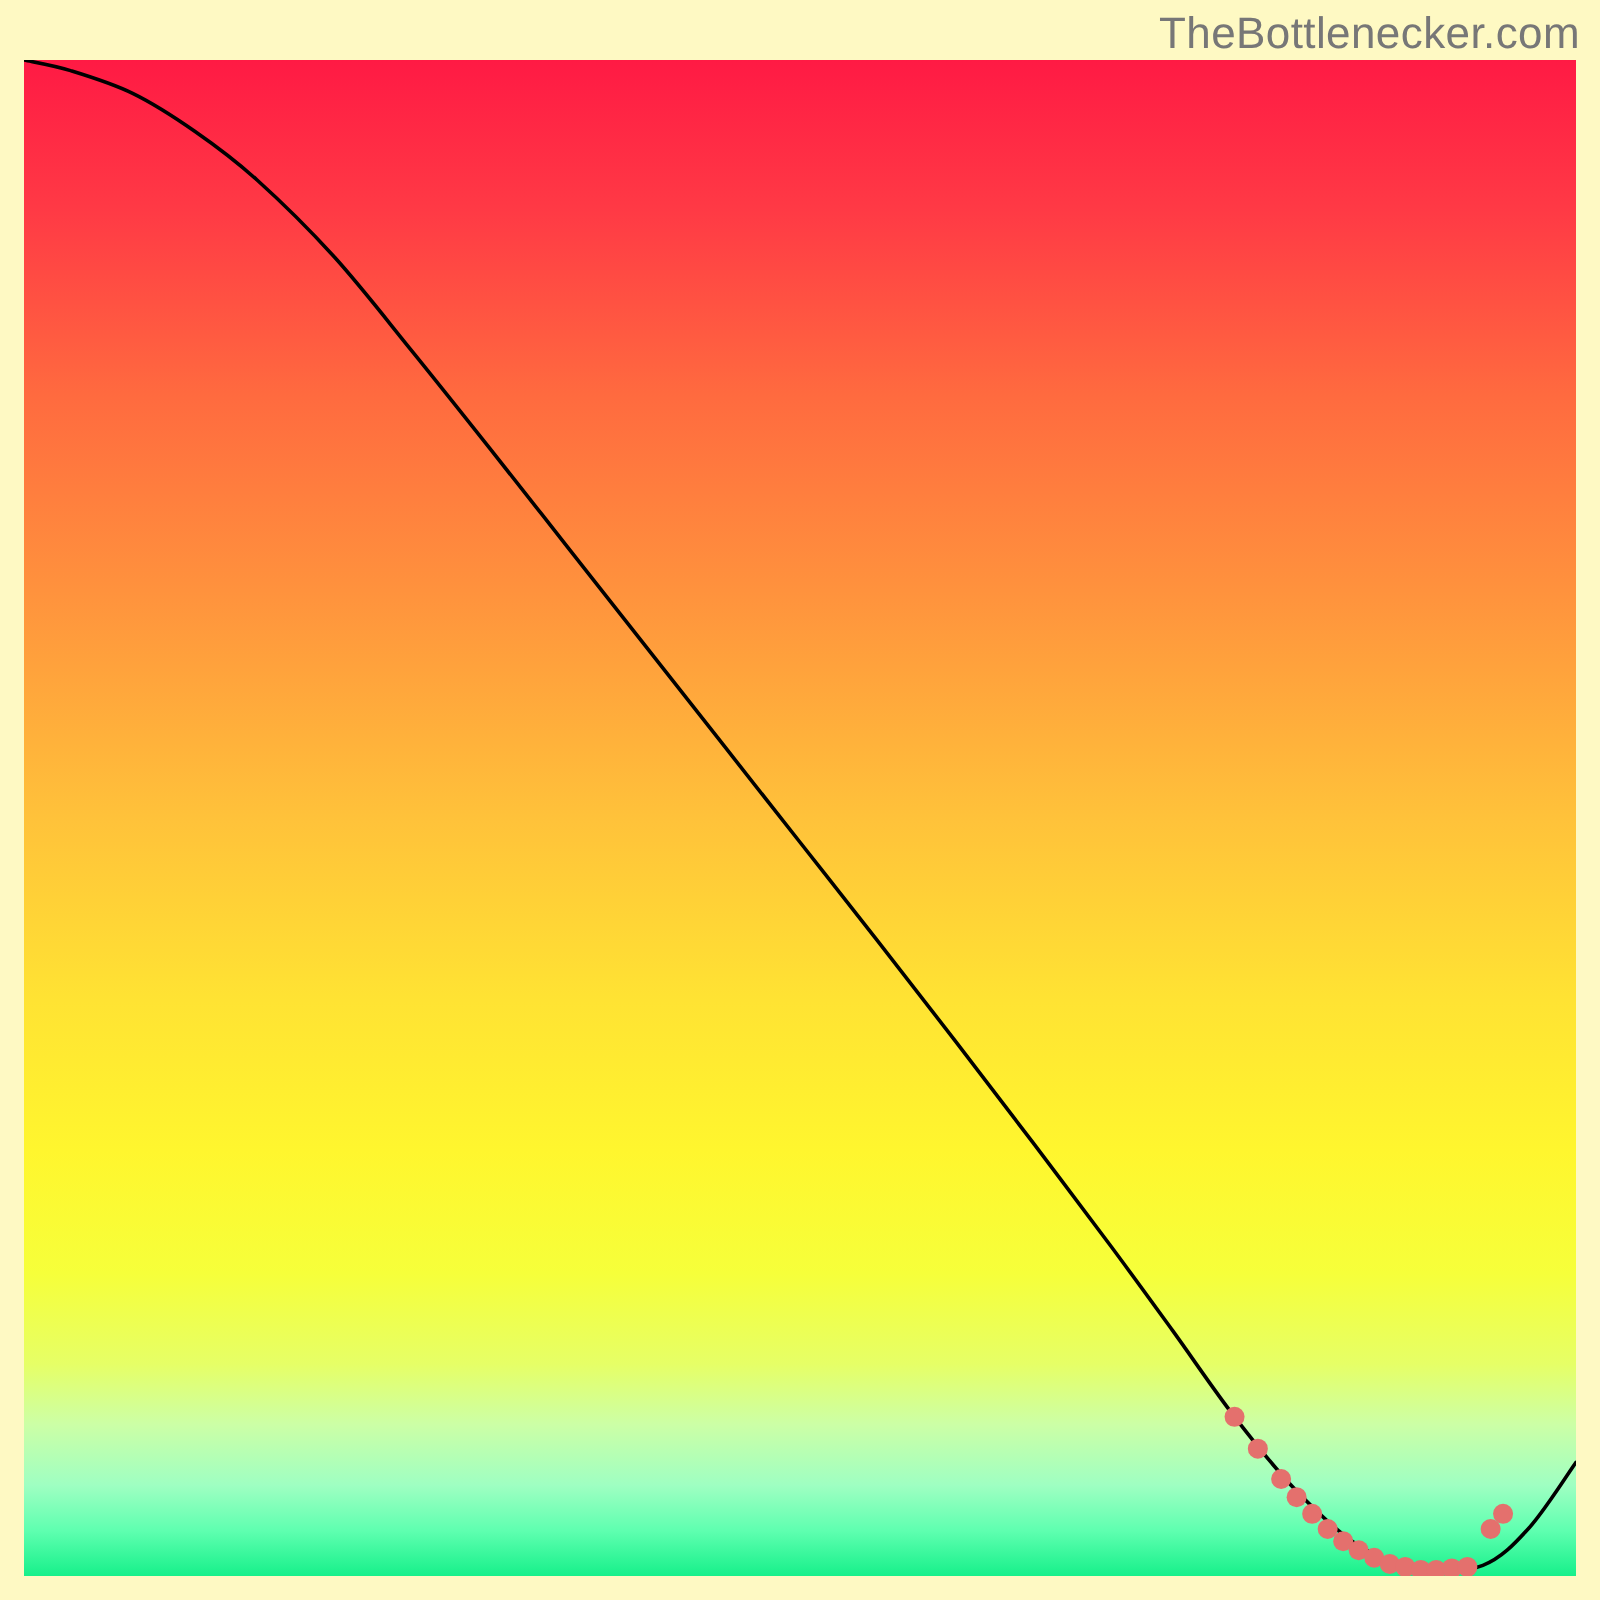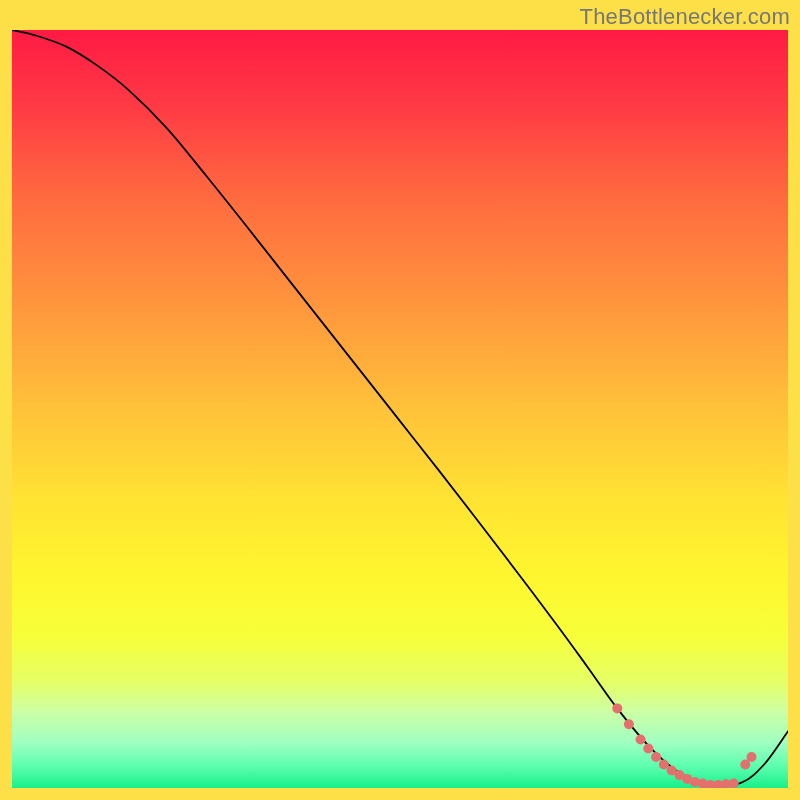--- a/index.html
+++ b/index.html
@@ -8,7 +8,7 @@
     position: relative;
     width: 800px;
     height: 800px;
-    background: #fde047;
+    background: #fef9c3;
   }
   .attribution {
     position: absolute;

